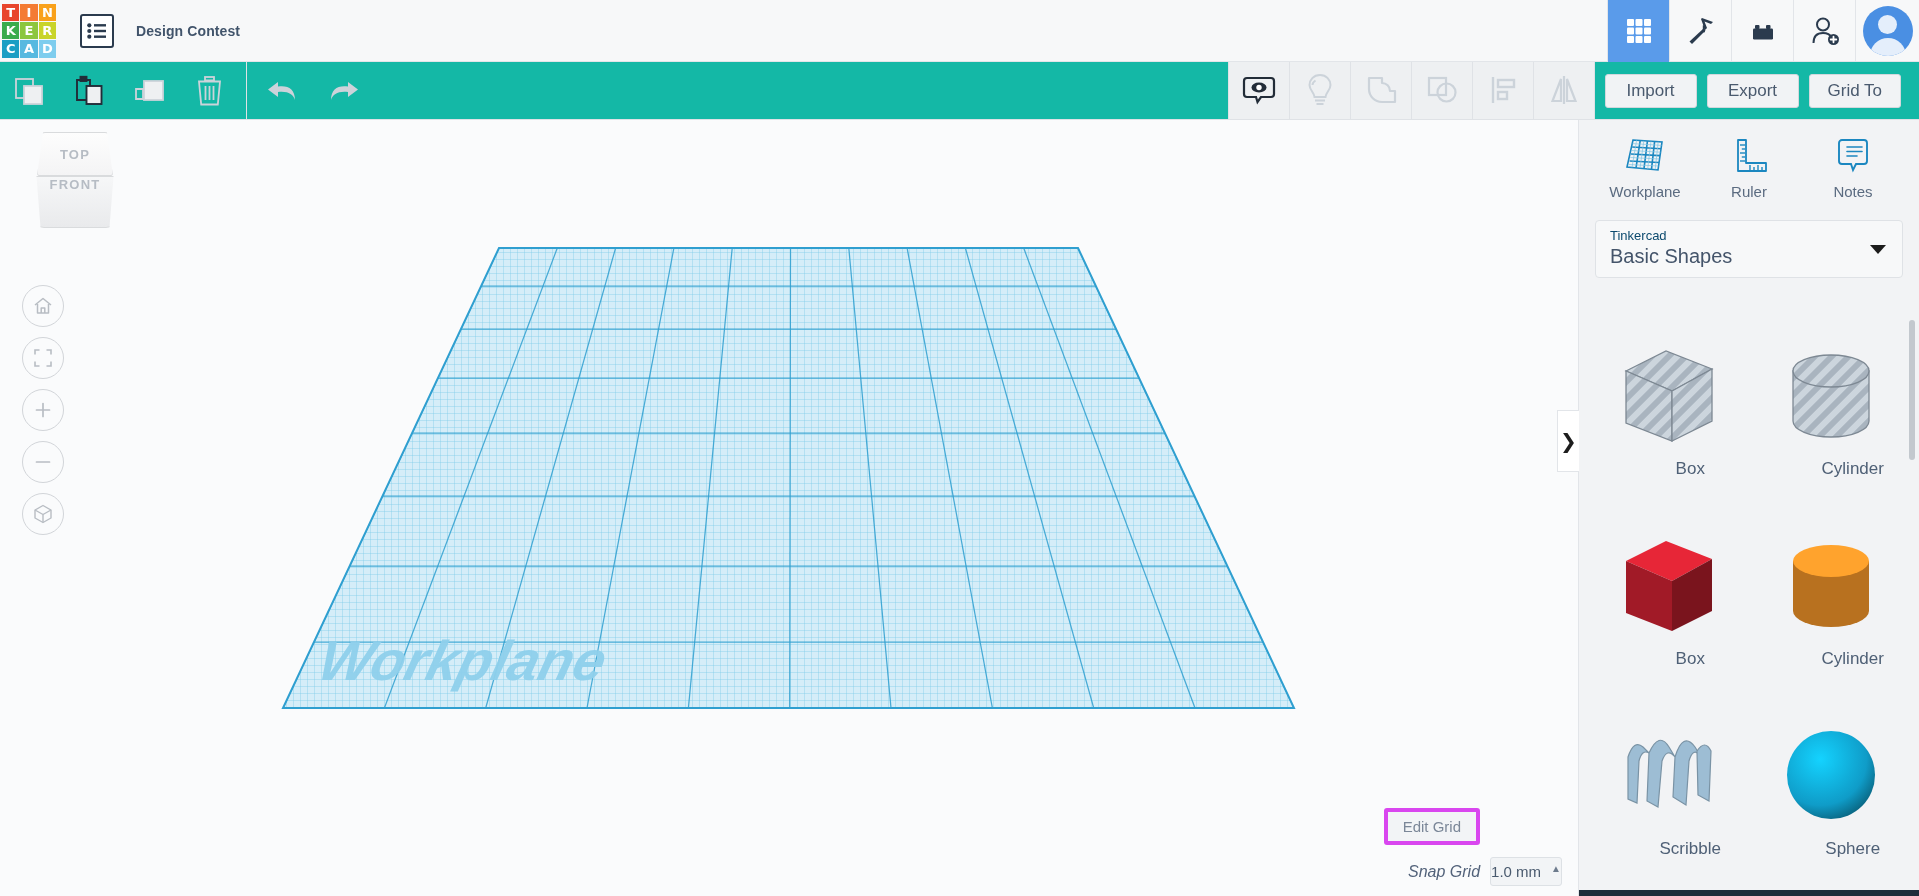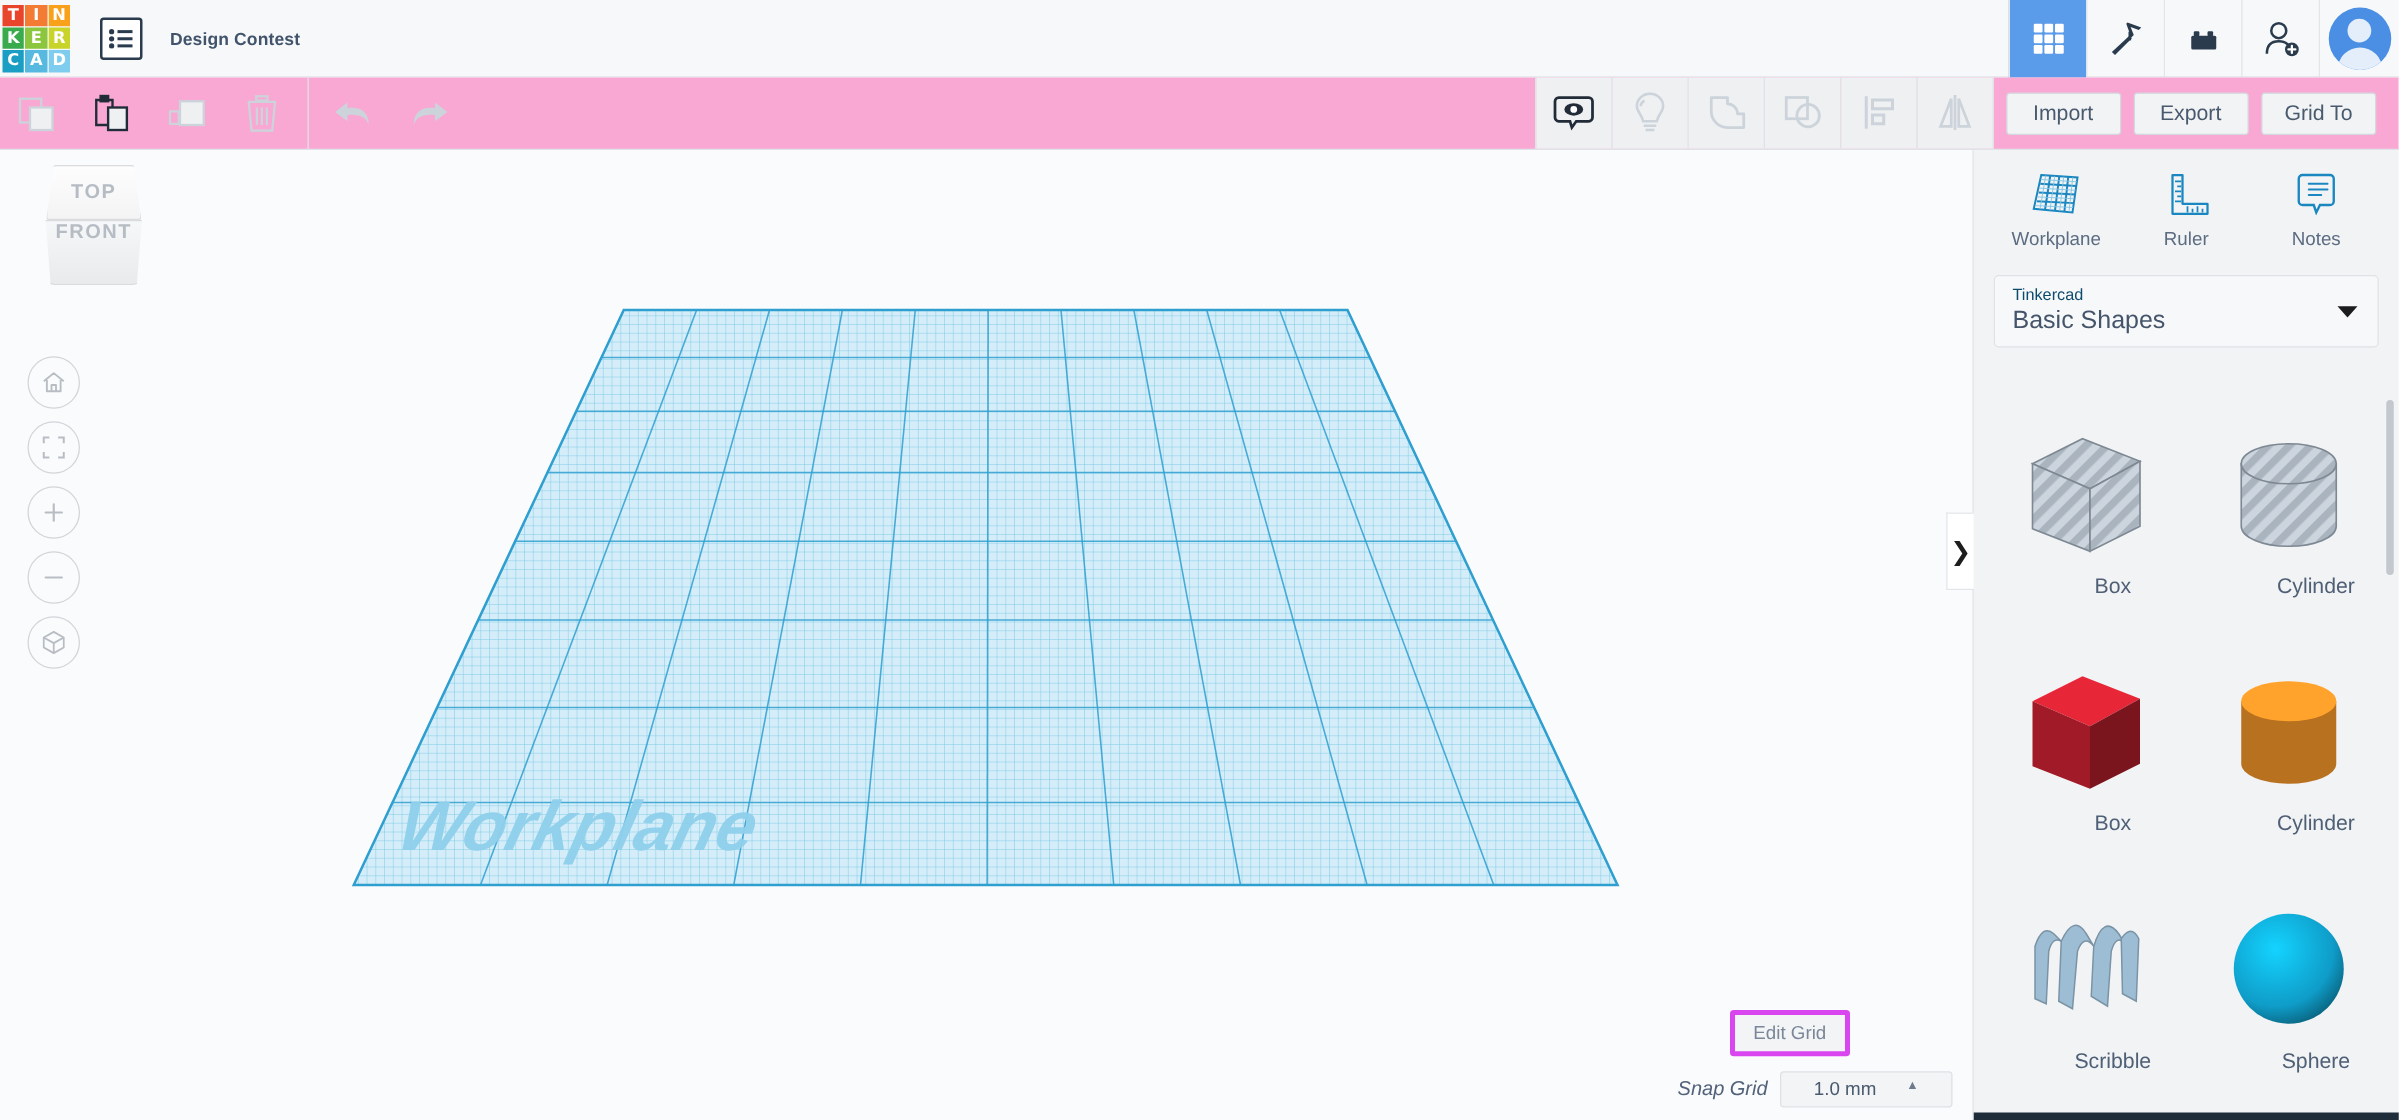--- a/index.html
+++ b/index.html
@@ -67,7 +67,7 @@
   
   .toolbar {
     position: absolute; top: 62px; left: 0; width: 1919px; height: 58px;
-    background: #f9a8d4; border-bottom: 1px solid #dfe2e6;
+    background: #14b8a6; border-bottom: 1px solid #dfe2e6;
     display: flex; align-items: center;
   }
   .tool-btn {

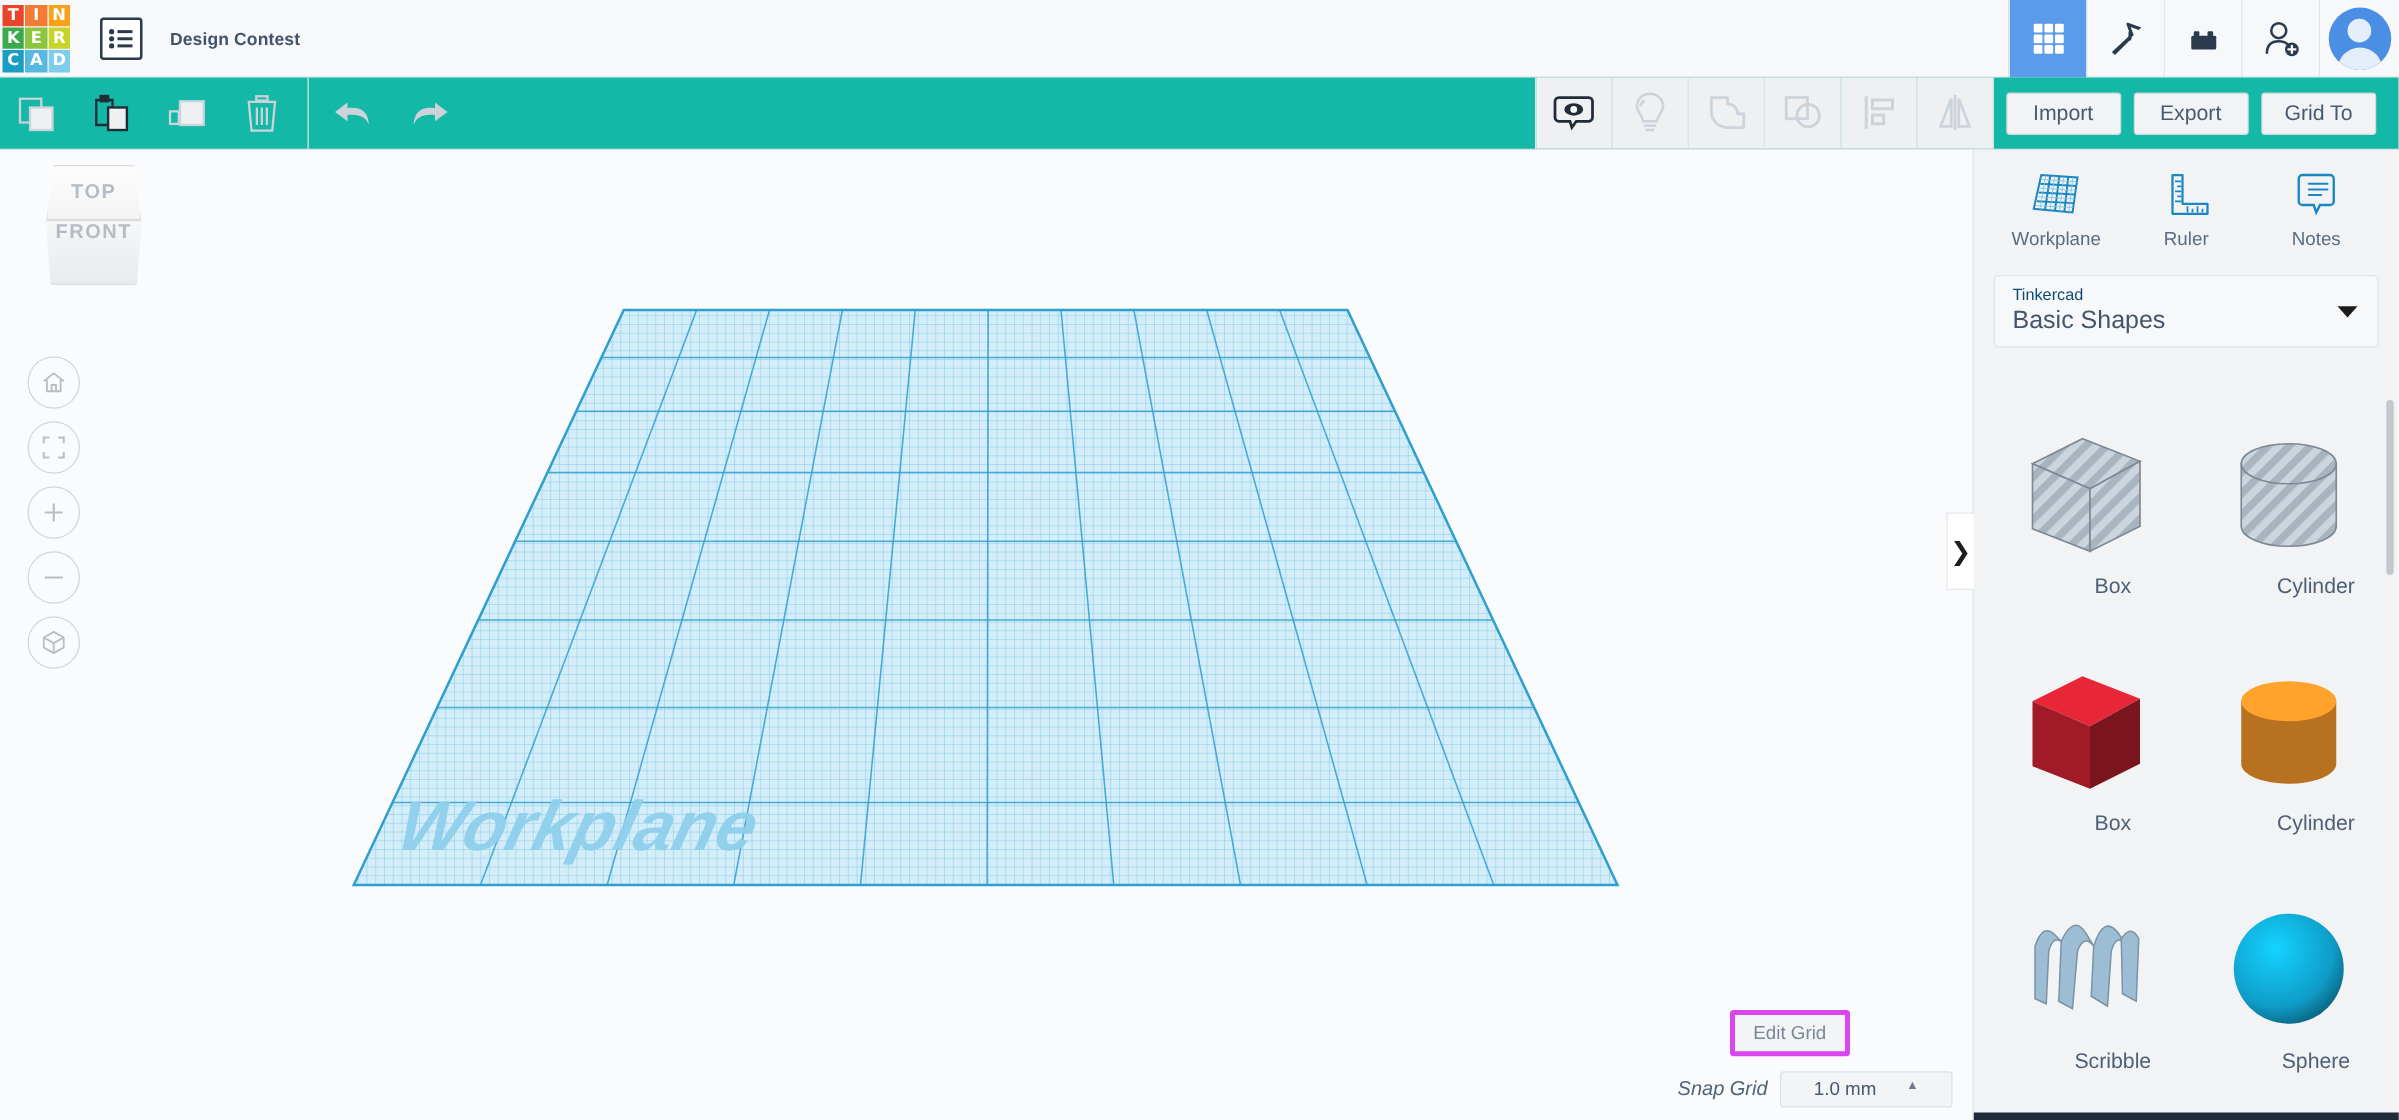--- a/index.html
+++ b/index.html
@@ -116,7 +116,7 @@
     clip-path: polygon(3% 0%, 97% 0%, 92% 100%, 8% 100%);
     display: flex; justify-content: center;
   }
-  .vc-label { font-size: 16px; font-weight: bold; color: #b6bcc4; letter-spacing: 1.2px; }
+  .vc-label { font-size: 13px; font-weight: bold; color: #b6bcc4; letter-spacing: 1.2px; }
   
   .navbtns { position: absolute; left: 22px; top: 165px; }
   .navbtn {

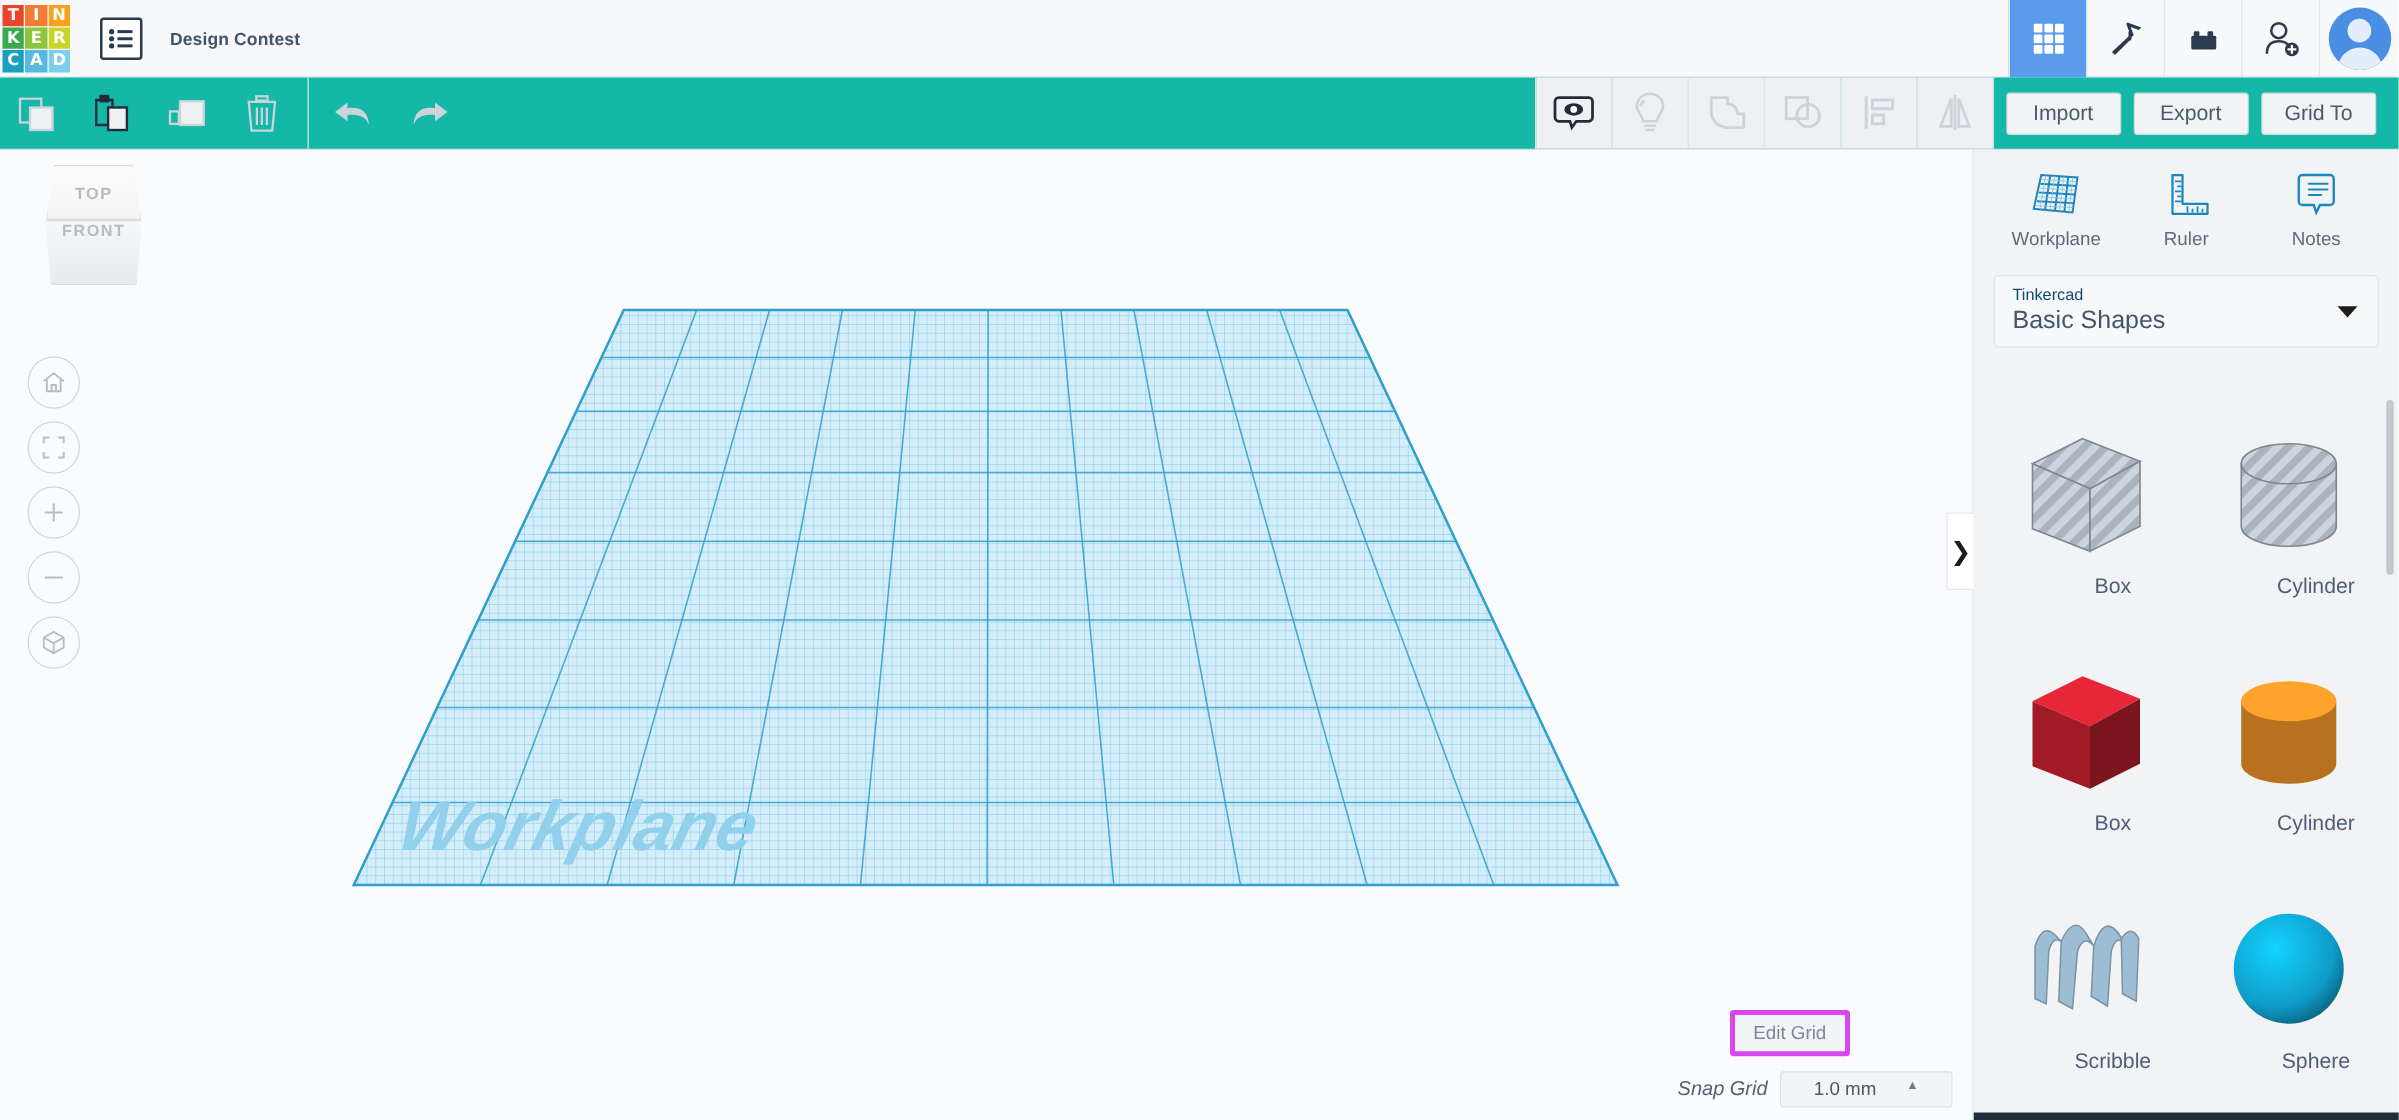--- a/index.html
+++ b/index.html
@@ -139,8 +139,8 @@
   .snap-label { font-size: 16px; color: #52627a; font-style: italic; }
   .snap-select {
     background: #f2f4f6; border: 1px solid #dde1e5; border-radius: 3px;
-    font-size: 15px; color: #4a5a6e; padding: 5px 26px; cursor: pointer;
-    display: flex; align-items: flex-start; gap: 24px;
+    font-size: 15px; color: #4a5a6e; padding: 5px 0; cursor: pointer;
+    display: flex; align-items: flex-start; gap: 10px;
   }
   .caret-up { font-size: 10px; color: #6d7b8d; }
 

